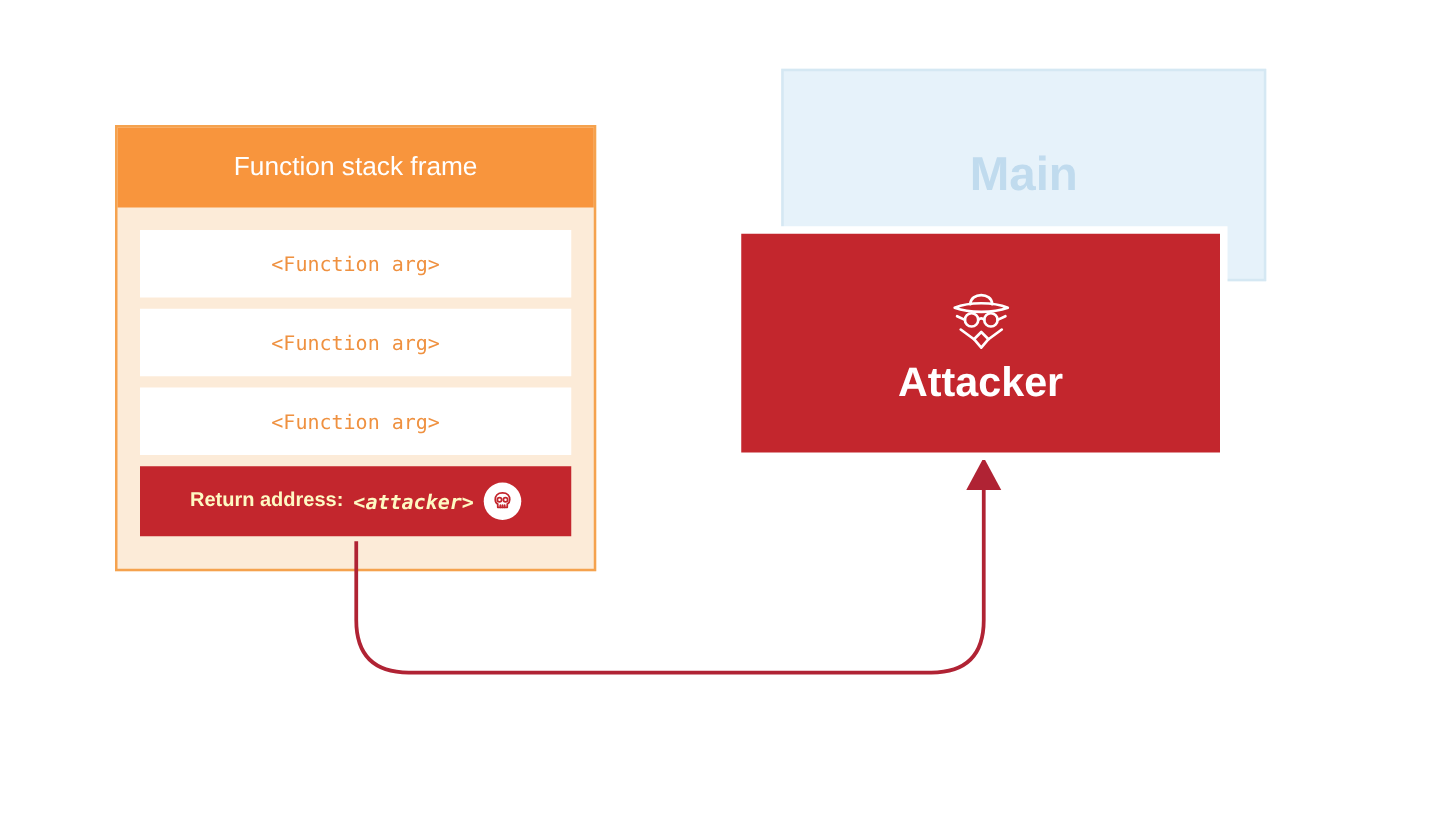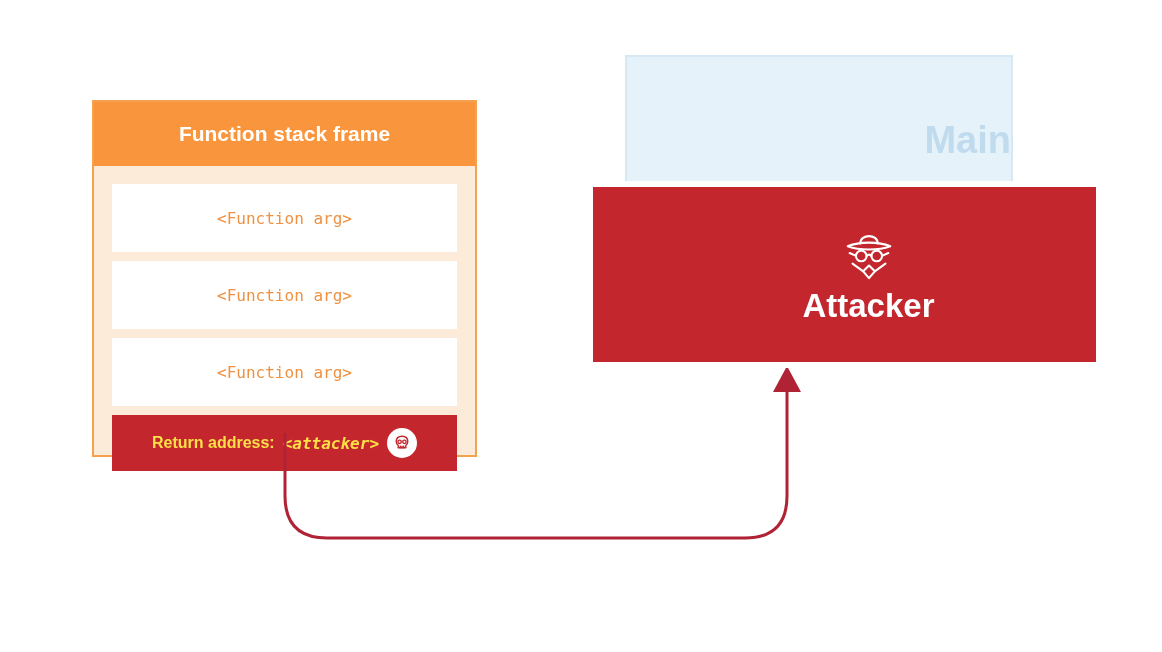--- a/index.html
+++ b/index.html
@@ -46,7 +46,7 @@
   .stack-header {
     height:64px; background:var(--orange,#f8953d);
     display:flex; align-items:center; justify-content:center;
-    color:#ffffff; font-size:21px; font-weight:bold;
+    color:#ffffff; font-size:21px; font-weight:normal;
   }
   .stack-body { padding:18px 18px 0 18px; }
   .stack-row {

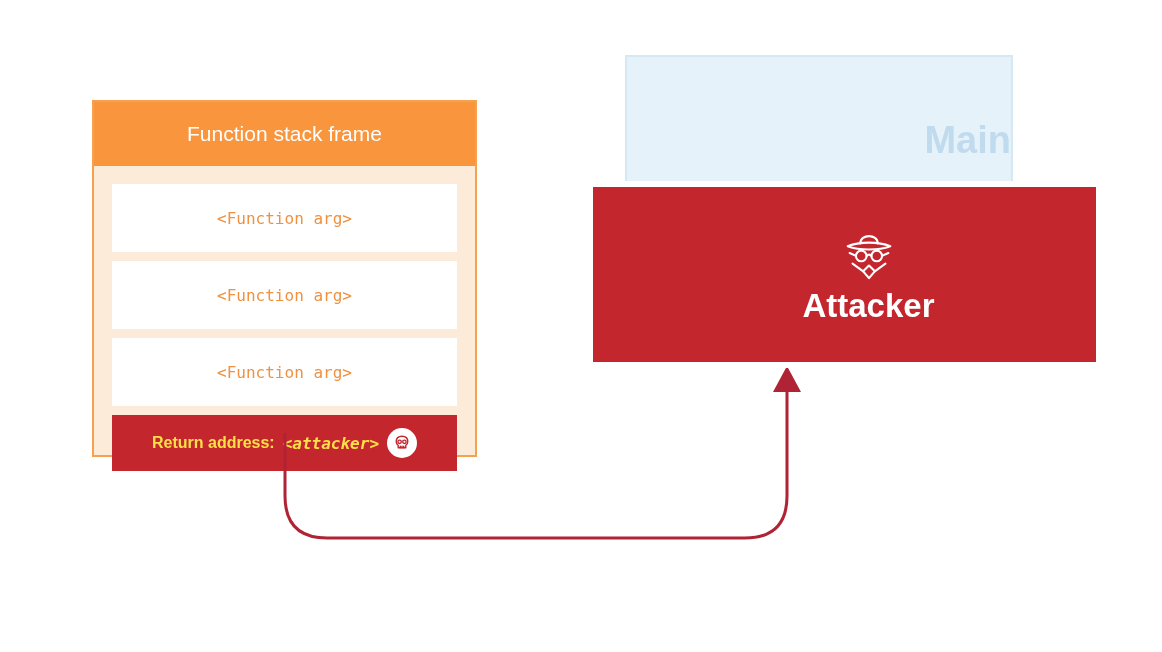--- a/index.html
+++ b/index.html
@@ -13,7 +13,7 @@
     box-sizing:border-box;
     background:var(--main-bg,#e6f2fa);
     border:2px solid var(--main-border,#d5e8f3);
-    display:flex; align-items:center; justify-content:flex-end;
+    display:flex; align-items:center; justify-content:center;
     z-index:1;
   }
   .main-box .main-label {

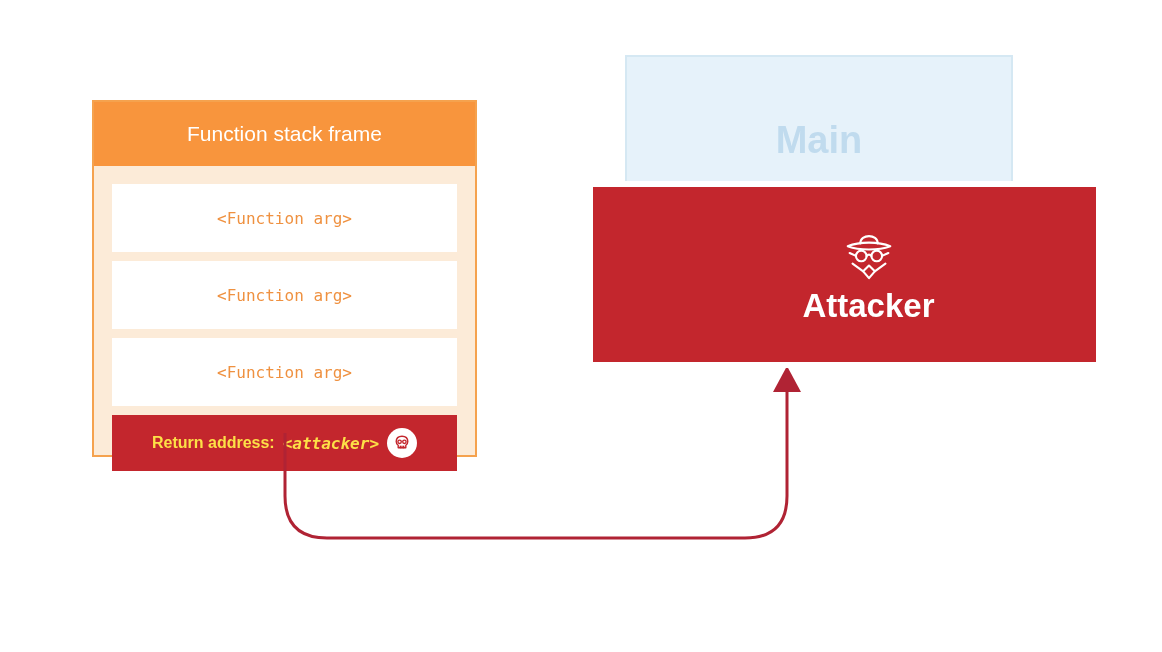--- a/index.html
+++ b/index.html
@@ -50,7 +50,7 @@
   }
   .stack-body { padding:18px 18px 0 18px; }
   .stack-row {
-    height:68px; margin-bottom:9px; background:#ffffff;
+    height:54px; margin-bottom:9px; background:#ffffff;
     display:flex; align-items:center; justify-content:center;
     font-family:"DejaVu Sans Mono", monospace;
     font-size:16px; color:var(--arg-text,#ef9140);

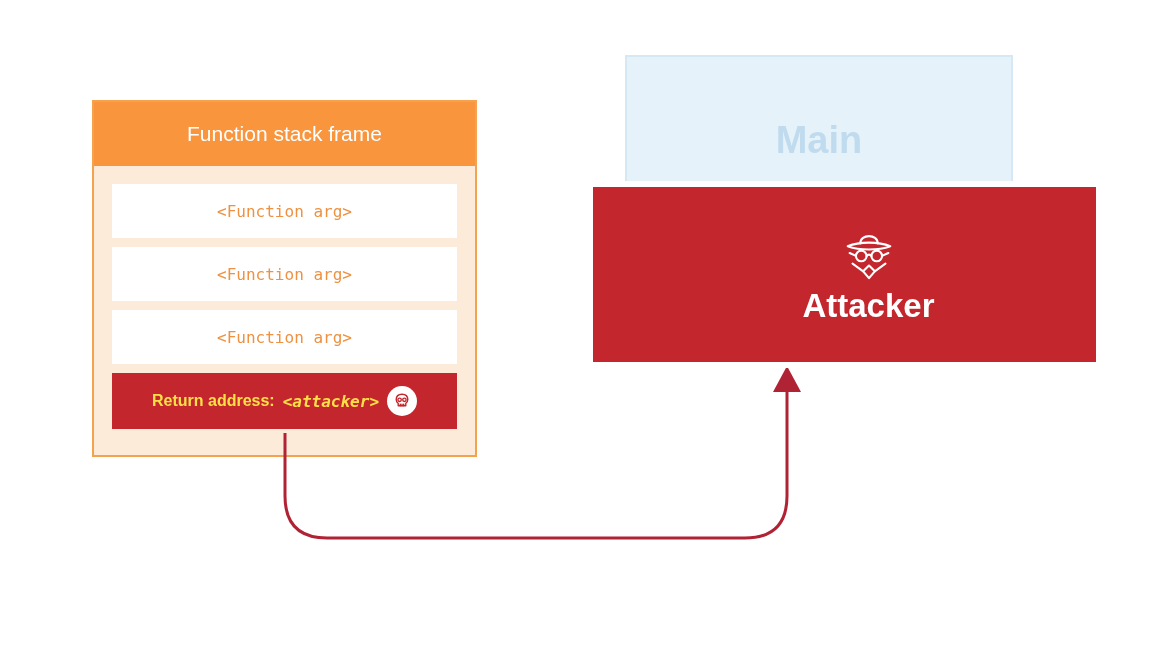--- a/index.html
+++ b/index.html
@@ -25,11 +25,11 @@
   .arrow-svg polygon { fill:var(--arrow-red,#b02334); }
   
   .attacker-box {
-    position:absolute; left:593px; top:187px; width:455px; height:175px;
+    position:absolute; left:593px; top:187px; width:383px; height:175px;
     background:var(--red,#c3262d);
     box-shadow:0 0 0 6px #ffffff;
     display:flex; flex-direction:column; align-items:center; justify-content:center;
-    gap:6px; z-index:3;padding-left:48px;
+    gap:6px; z-index:3;
   }
   .spy-icon svg { display:block; }
   .spy-icon path, .spy-icon circle { stroke:#ffffff; stroke-width:2.2; fill:none;

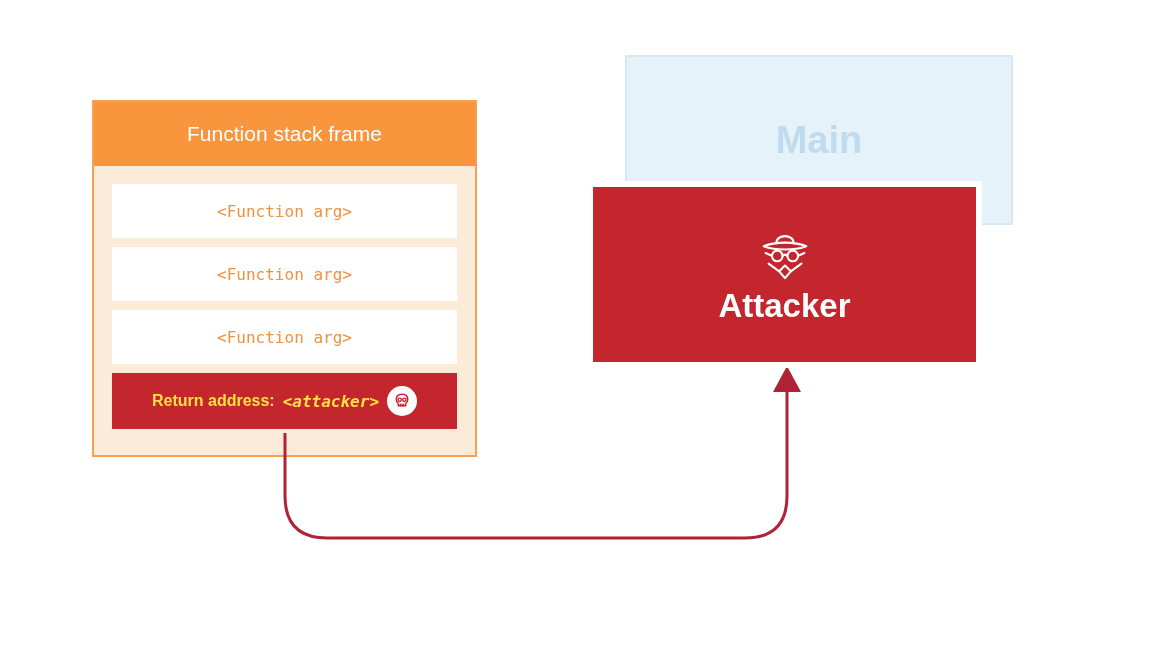--- a/index.html
+++ b/index.html
@@ -58,7 +58,7 @@
   .return-row {
     height:56px; background:var(--red,#c3262d);
     display:flex; align-items:center; justify-content:center; gap:8px;
-    color:#fde047;
+    color:#fef9c3;
   }
   .return-label { font-size:16px; font-weight:bold; }
   .return-value { font-family:"DejaVu Sans Mono", monospace; font-size:16px; font-weight:bold;font-style:italic; }

